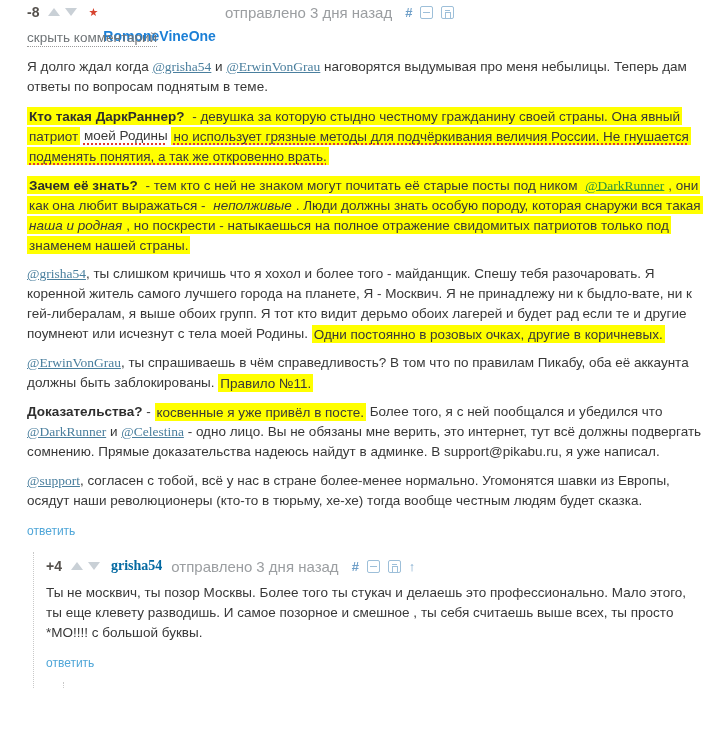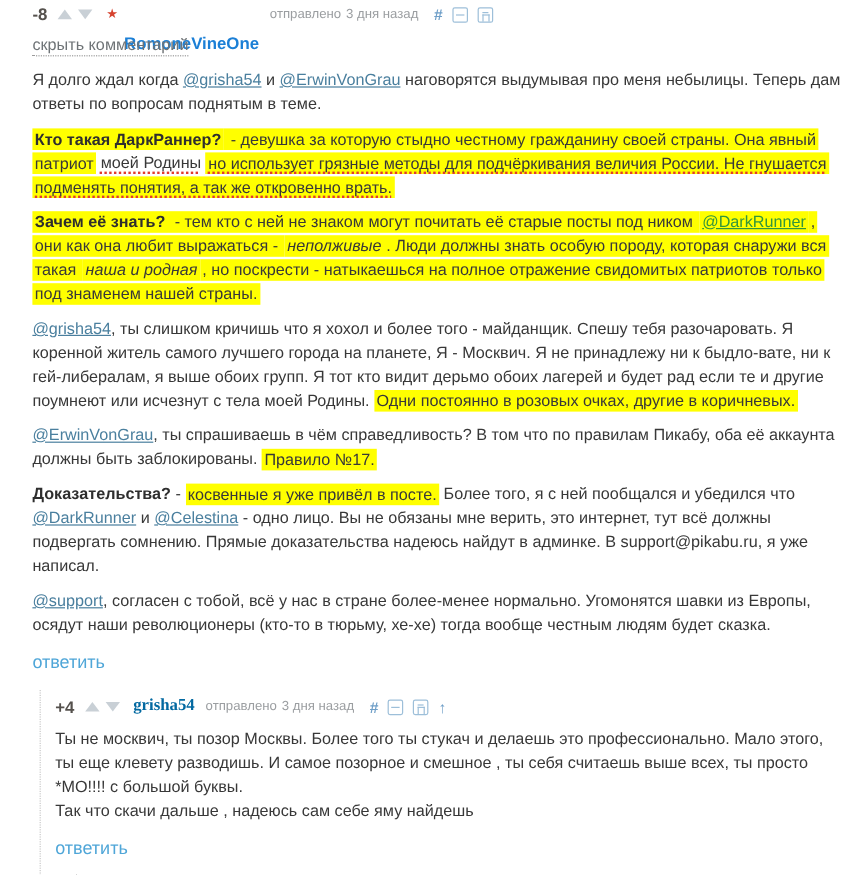--- a/index.html
+++ b/index.html
@@ -19,7 +19,7 @@
   .author{font-weight:bold;font-size:14px;text-decoration:none;margin-right:9px;}
   .author.op{color:#1b7fd6;margin-top:48px;}
   .author.plain{color:#0369a1;font-family:Liberation Serif, serif;}
-  .meta{color:#9b9ea1;font-size:11px;}
+  .meta{color:#9b9ea1;font-size:15px;}
   .meta .when{margin-left:4px;}
   .icons{display:flex;align-items:center;margin-left:13px;gap:8px;color:#7fabd0;}
   .ic{display:inline-block;position:relative;cursor:pointer;}

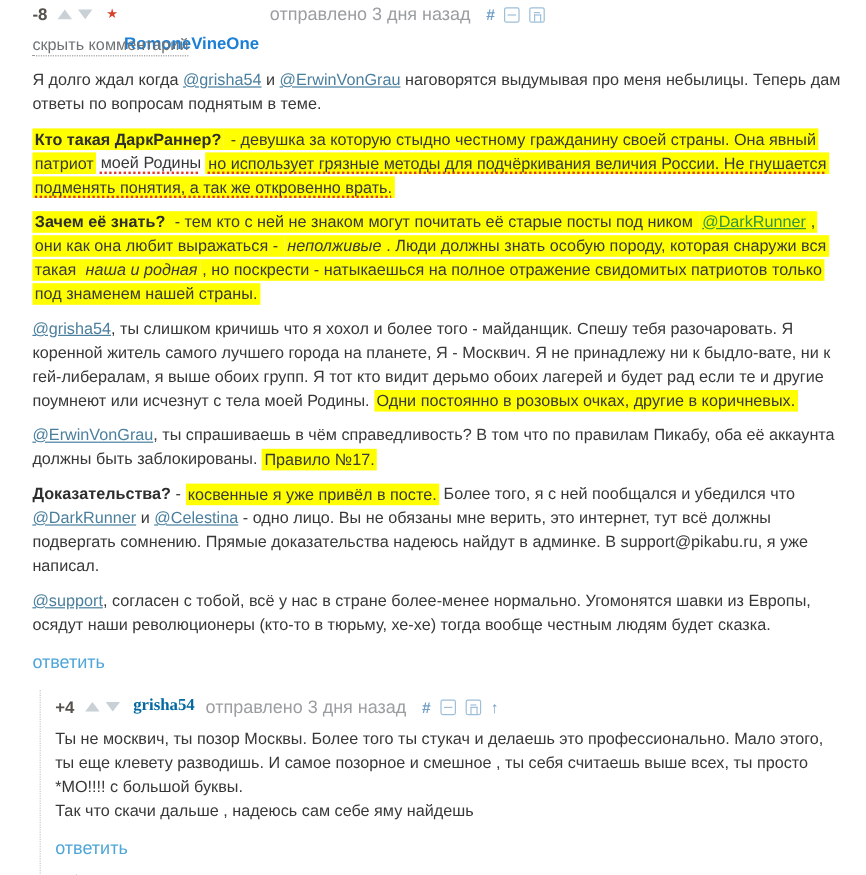--- a/index.html
+++ b/index.html
@@ -45,7 +45,7 @@
     text-decoration-thickness:2px;
     text-underline-offset:3px;
   }
-  a.lnk{color:#4a7f9e;text-decoration:underline;cursor:pointer;}
+  a.lnk{color:#4a7f9e;text-decoration:underline;cursor:pointer;font-family:Liberation Serif, serif;}
   a.lnk.grn{color:#33963c;}
   
   .children{margin-left:6px;border-left:1px dotted #c9c9c9;padding-left:12px;margin-top:14px;padding-top:6px;}

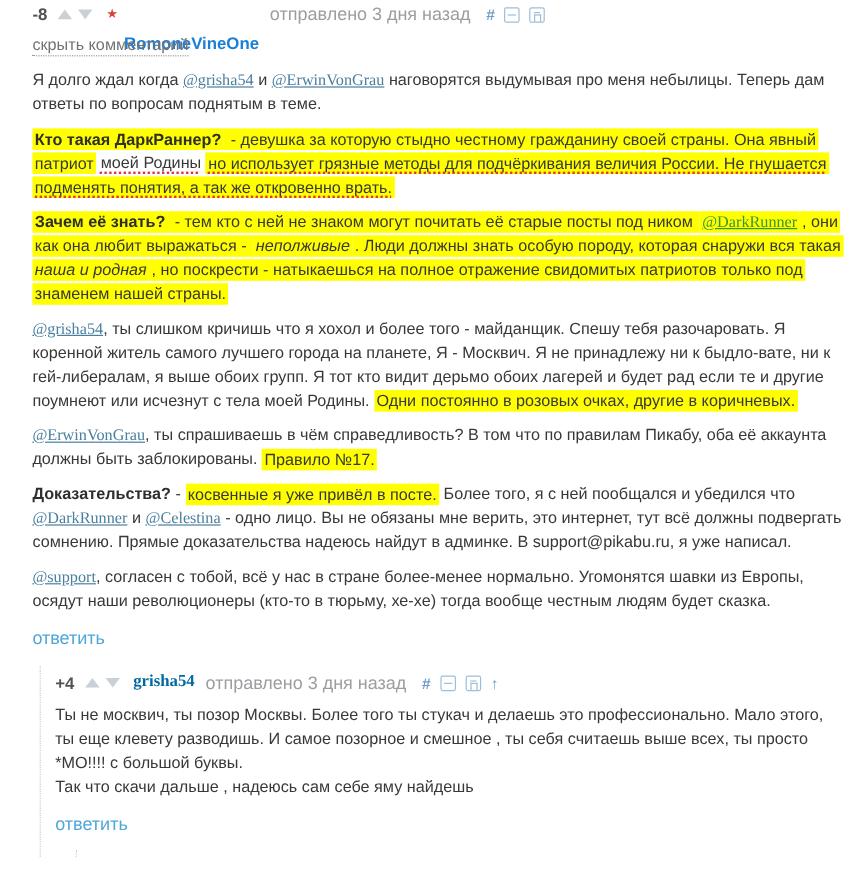--- a/index.html
+++ b/index.html
@@ -77,7 +77,7 @@
       <p><span class="b hl">Кто такая ДаркРаннер?</span><span class="hl"> - девушка за которую стыдно честному гражданину своей страны. Она явный патриот</span><span> </span><span class="red">моей Родины</span><span> </span><span class="hl red">но использует грязные методы для подчёркивания величия России. Не гнушается подменять понятия, а так же откровенно врать.</span></p>
       <p><span class="b hl">Зачем её знать?</span><span class="hl"> - тем кто с ней не знаком могут почитать её старые посты под ником </span><a class="lnk grn hl">@DarkRunner</a><span class="hl">, они как она любит выражаться - </span><span class="em hl">неполживые</span><span class="hl">. Люди должны знать особую породу, которая снаружи вся такая </span><span class="em hl">наша и родная</span><span class="hl">, но поскрести - натыкаешься на полное отражение свидомитых патриотов только под знаменем нашей страны.</span></p>
       <p><a class="lnk">@grisha54</a><span>, ты слишком кричишь что я хохол и более того - майданщик. Спешу тебя разочаровать. Я коренной житель самого лучшего города на планете, Я - Москвич. Я не принадлежу ни к быдло-вате, ни к гей-либералам, я выше обоих групп. Я тот кто видит дерьмо обоих лагерей и будет рад если те и другие поумнеют или исчезнут с тела моей Родины. </span><span class="hl">Одни постоянно в розовых очках, другие в коричневых.</span></p>
-      <p><a class="lnk">@ErwinVonGrau</a><span>, ты спрашиваешь в чём справедливость? В том что по правилам Пикабу, оба её аккаунта должны быть заблокированы. </span><span class="hl">Правило №17.</span></p>
+      <p><a class="lnk">@ErwinVonGrau</a><span>, ты спрашиваешь в чём справедливость? В том что по правилам Пикабу, оба её аккаунта должны быть заблокированы. </span><span class="hl">Правило №11.</span></p>
       <p><span class="b">Доказательства?</span><span> - </span><span class="hl">косвенные я уже привёл в посте.</span><span> Более того, я с ней пообщался и убедился что </span><a class="lnk">@DarkRunner</a><span> и </span><a class="lnk">@Celestina</a><span> - одно лицо. Вы не обязаны мне верить, это интернет, тут всё должны подвергать сомнению. Прямые доказательства надеюсь найдут в админке. В support@pikabu.ru, я уже написал.</span></p>
       <p><a class="lnk">@support</a><span>, согласен с тобой, всё у нас в стране более-менее нормально. Угомонятся шавки из Европы, осядут наши революционеры (кто-то в тюрьму, хе-хе) тогда вообще честным людям будет сказка.</span></p>
     </div>

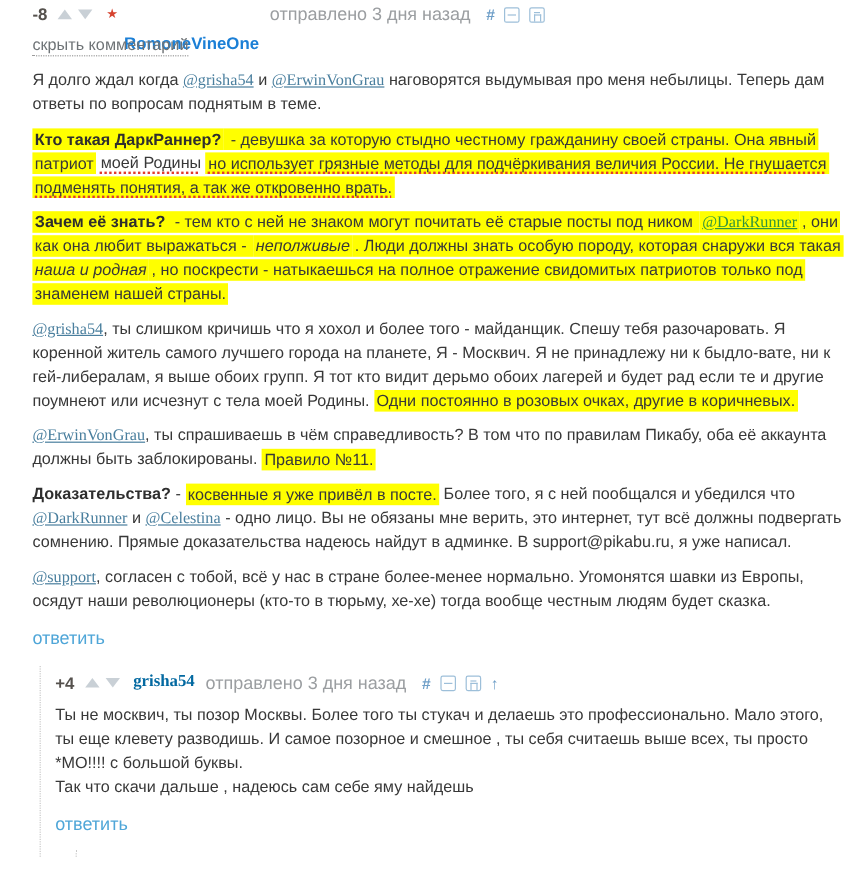--- a/index.html
+++ b/index.html
@@ -31,7 +31,7 @@
   .ic-up{font-size:13px;color:#6f9fc8;font-weight:bold;line-height:1;}
   
   .toggle{display:inline-block;color:#6f7477;font-size:13.5px;border-bottom:1px dotted #9b9b9b;padding-bottom:1px;cursor:pointer;margin:2px 0 10px;text-align:center;}
-  .reply{display:inline-block;color:#4fa6d8;font-size:15px;cursor:pointer;margin-top:4px;}
+  .reply{display:inline-block;color:#4fa6d8;font-size:12px;cursor:pointer;margin-top:4px;}
   
   .c-body{max-width:676px;}
   .c-body p{margin:0 0 9px;line-height:20px;}

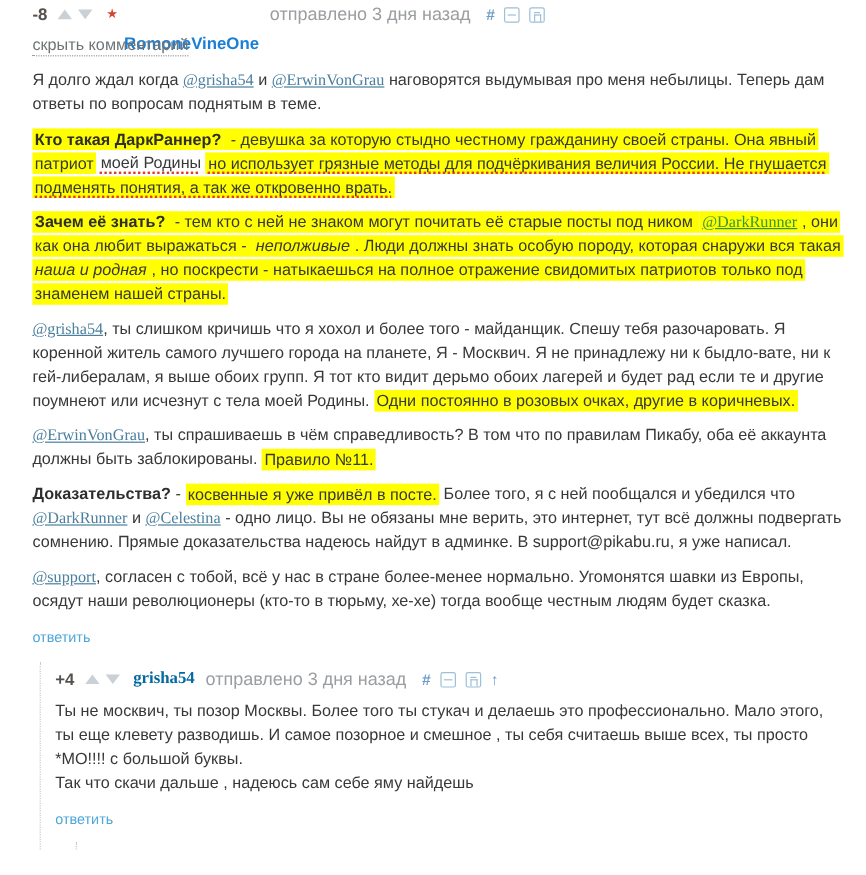--- a/index.html
+++ b/index.html
@@ -100,7 +100,7 @@
           </span>
         </div>
         <div class="c-body">
-          <p><span>Ты не москвич, ты позор Москвы. Более того ты стукач и делаешь это профессионально. Мало этого, ты еще клевету разводишь. И самое позорное и смешное , ты себя считаешь выше всех, ты просто *МО!!!! с большой буквы.</span><br><span>Так что скачи дальше , надеюсь сам себе яму найдешь</span></p>
+          <p><span>Ты не москвич, ты позор Москвы. Более того ты стукач и делаешь это профессионально. Мало этого, ты еще клевету разводишь. И самое позорное и смешное , ты себя считаешь выше всех, ты просто *МО!!!! с большой буквы.</span><br></p>
         </div>
         <span class="reply">ответить</span>
 

